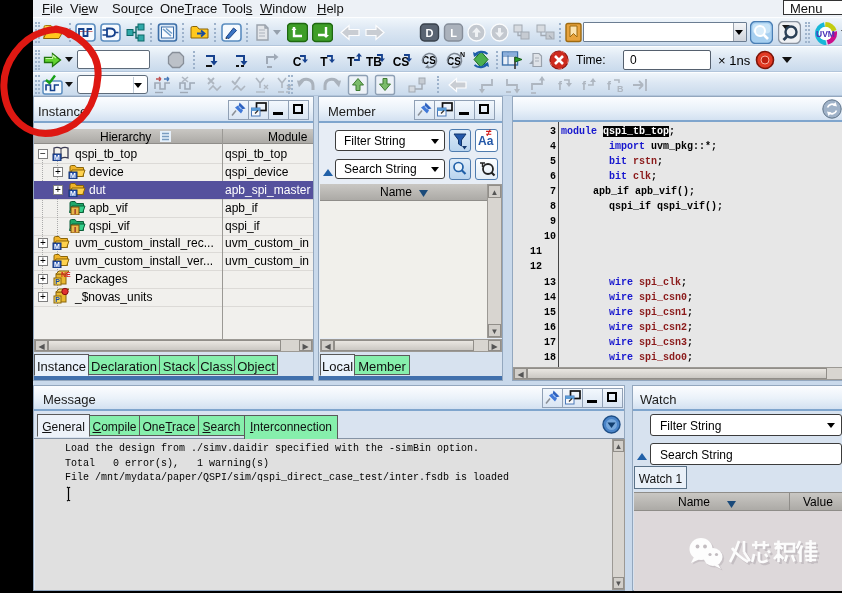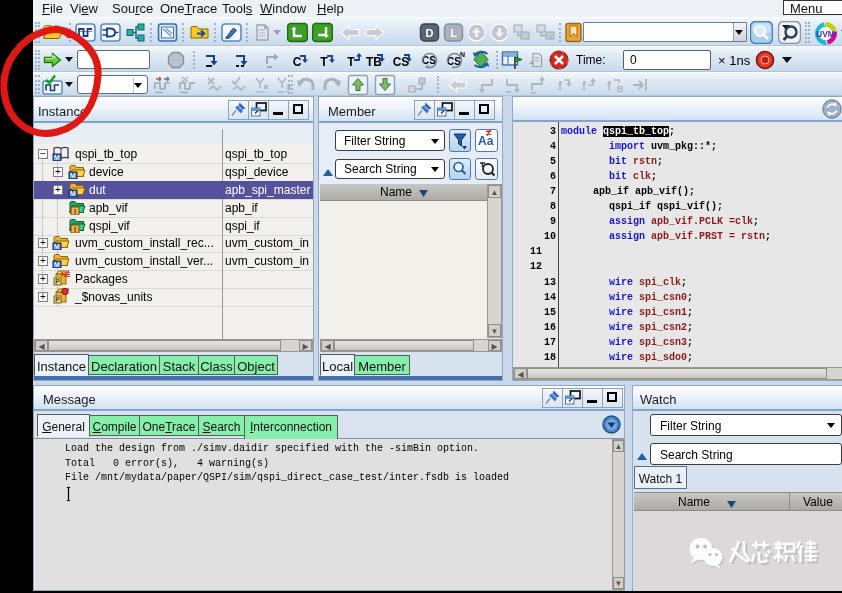--- a/index.html
+++ b/index.html
@@ -405,6 +405,14 @@
       <div class="wbtn" style="left:254px;top:3px;">
           <div style="position:absolute;left:4px;top:3px;width:10px;height:10px;border:2px solid #000;"></div>
         </div>
+    </div>
+    <div class="abs gradhdr" style="left:0;top:32px;width:279px;height:15px;font-size:12px;border-bottom:1px solid #8F8D89;">
+      <span style="position:absolute;left:66px;top:1px;">Hierarchy</span>
+      <svg style="position:absolute;left:126px;top:2px;" width="11" height="11">
+          <rect x="0" y="0" width="11" height="11" fill="#E6F0FA"></rect>
+          <path d="M2 2.5 h7 M2 5.5 h7 M2 8.5 h7" stroke="#7A9CC0" stroke-width="1.4"></path>
+        </svg>
+      <span style="position:absolute;left:234px;top:1px;">Module</span>
     </div>
     <div class="abs" style="left:0;top:47px;width:279px;height:195px;background:#F1F0ED;"></div>
     <div class="abs" style="left:0;top:66px;width:279px;height:1px;background:#DCDAD7;"></div>

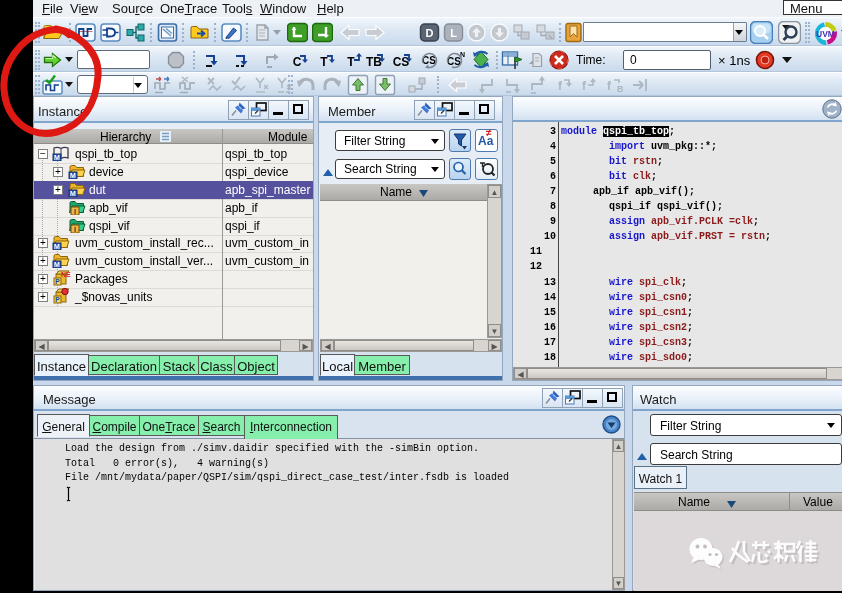--- a/index.html
+++ b/index.html
@@ -610,7 +610,6 @@
     <div class="srcline" style="left:3px;top:104px;width:40px;text-align:right;">8</div>
     <div class="srcline" style="left:48px;top:104px;">        qspi_if qspi_vif();</div>
     <div class="srcline" style="left:3px;top:119px;width:40px;text-align:right;">9</div>
-    <div class="srcline" style="left:48px;top:119px;">        <span class="kw">assign</span> <span class="sig">apb_vif.PCLK =clk</span>;</div>
     <div class="srcline" style="left:3px;top:134px;width:40px;text-align:right;">10</div>
     <div class="srcline" style="left:48px;top:134px;">        <span class="kw">assign</span> <span class="sig">apb_vif.PRST = rstn</span>;</div>
     <div class="srcline" style="left:3px;top:149px;width:40px;text-align:center;">11</div>

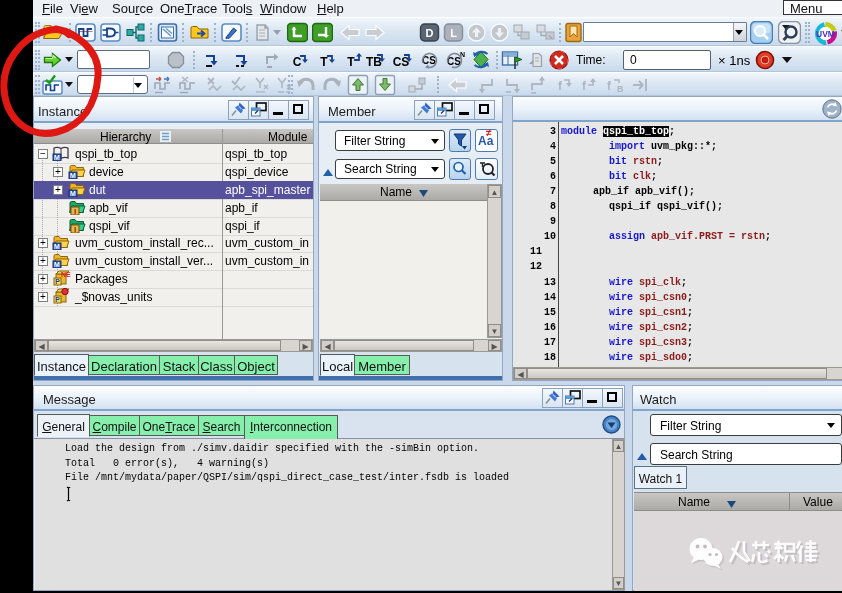--- a/index.html
+++ b/index.html
@@ -611,7 +611,6 @@
     <div class="srcline" style="left:48px;top:104px;">        qspi_if qspi_vif();</div>
     <div class="srcline" style="left:3px;top:119px;width:40px;text-align:right;">9</div>
     <div class="srcline" style="left:3px;top:134px;width:40px;text-align:right;">10</div>
-    <div class="srcline" style="left:48px;top:134px;">        <span class="kw">assign</span> <span class="sig">apb_vif.PRST = rstn</span>;</div>
     <div class="srcline" style="left:3px;top:149px;width:40px;text-align:center;">11</div>
     <div class="srcline" style="left:3px;top:164px;width:40px;text-align:center;">12</div>
     <div class="srcline" style="left:3px;top:180px;width:40px;text-align:right;">13</div>

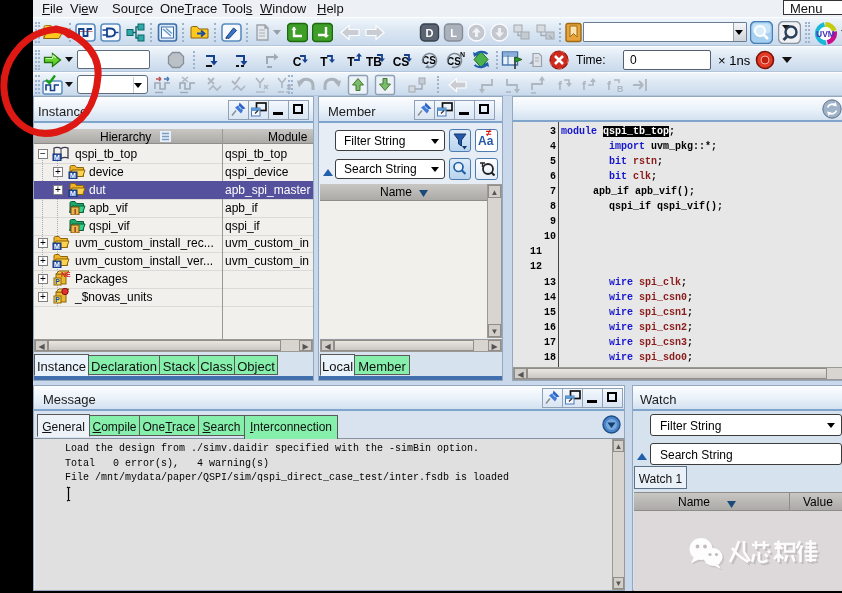--- a/index.html
+++ b/index.html
@@ -666,7 +666,7 @@
       </svg>
     <div class="abs" style="left:1px;top:53px;width:577px;height:151px;background:#E0E0E0;"></div>
     <div class="abs mono" style="left:31px;top:56px;font-size:10px;color:#000;line-height:14.6px;white-space:pre;">Load the design from ./simv.daidir specified with the -simBin option.
-Total   0 error(s),   4 warning(s)
+Total   0 error(s),   1 warning(s)
 File /mnt/mydata/paper/QSPI/sim/qspi_direct_case_test/inter.fsdb is loaded</div>
     <svg class="abs" style="left:30px;top:99px;" width="12" height="18">
         <path d="M3 2 Q5 3.5 6 2 M3 16 Q5 14.5 6 16 M4.5 2.5 L4.5 15.5" fill="none" stroke="#000" stroke-width="1.2"></path>

